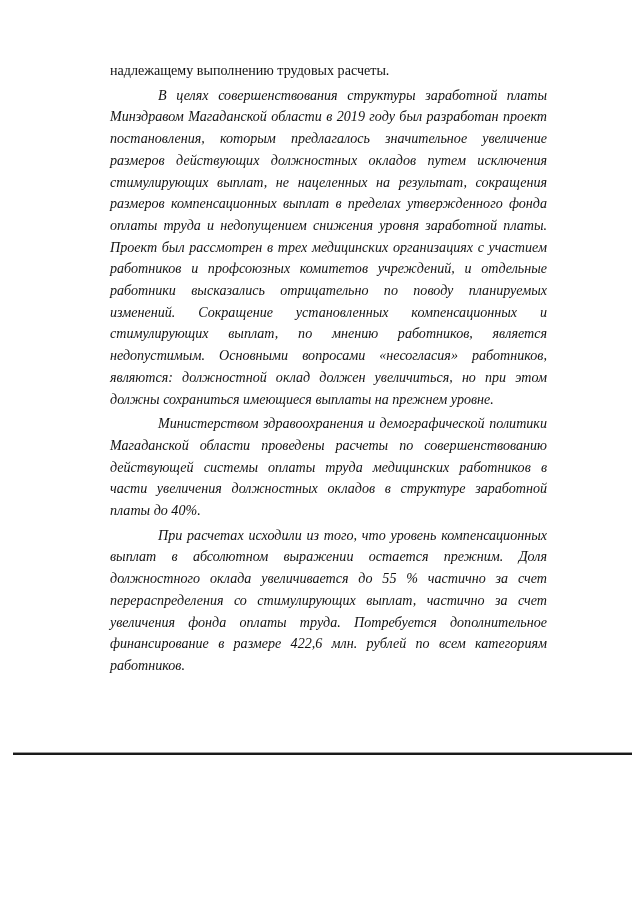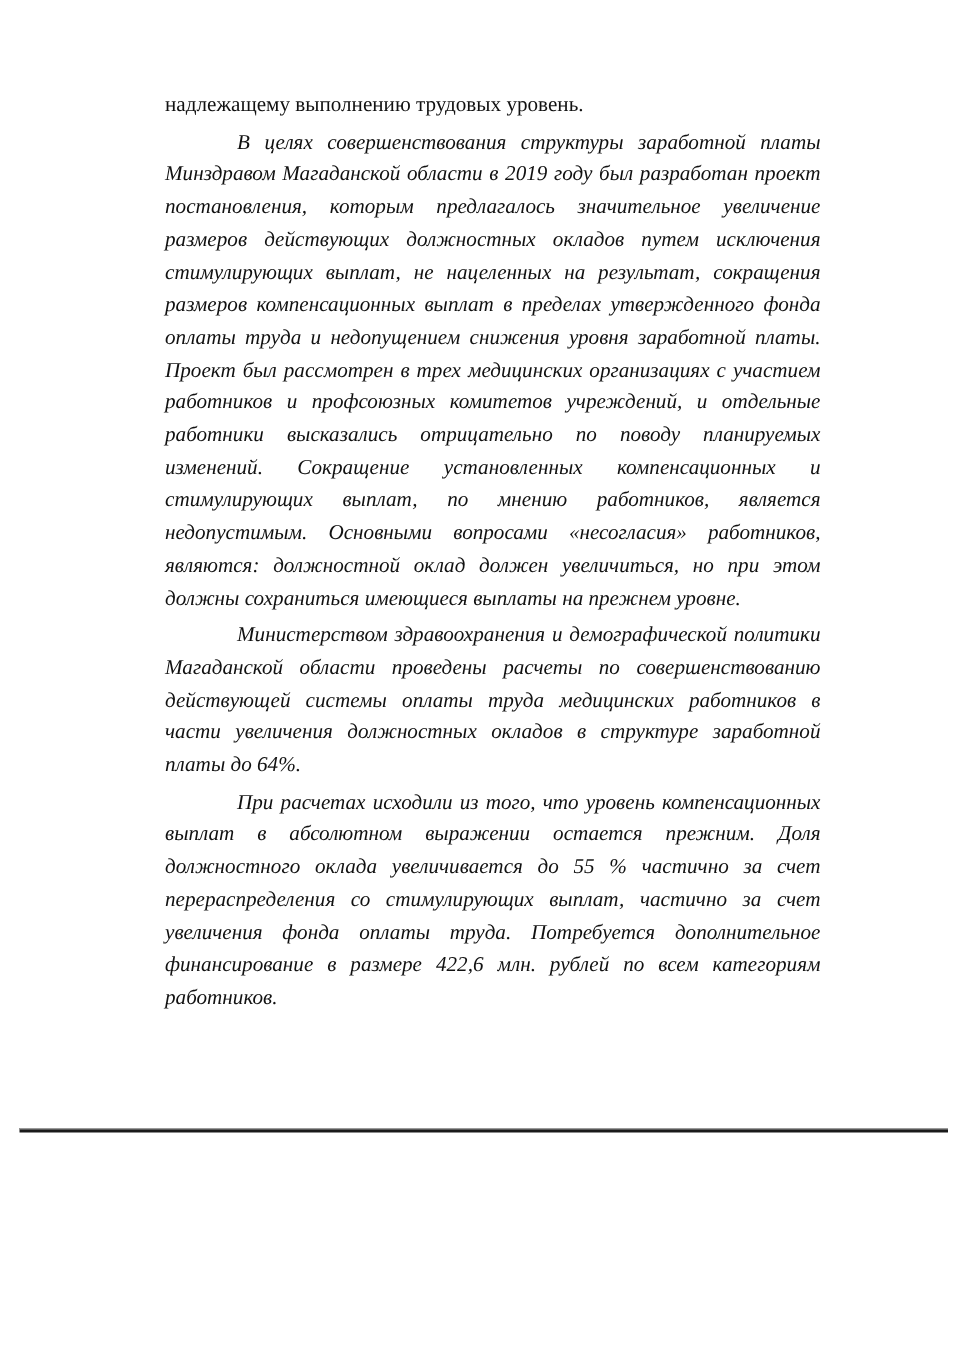--- a/index.html
+++ b/index.html
@@ -50,7 +50,7 @@
 <body>
 
 <div class="page">
-  <p class="para continued">надлежащему выполнению трудовых уровень.</p>
+  <p class="para continued">надлежащему выполнению трудовых расчеты.</p>
   <p class="para">В целях совершенствования структуры заработной платы Минздравом Магаданской области в 2019 году был разработан проект постановления, которым предлагалось значительное увеличение размеров действующих должностных окладов путем исключения стимулирующих выплат, не нацеленных на результат, сокращения размеров компенсационных выплат в пределах утвержденного фонда оплаты труда и недопущением снижения уровня заработной платы. Проект был рассмотрен в трех медицинских организациях с участием работников и профсоюзных комитетов учреждений, и отдельные работники высказались отрицательно по поводу планируемых изменений. Сокращение установленных компенсационных и стимулирующих выплат, по мнению работников, является недопустимым. Основными вопросами «несогласия» работников, являются: должностной оклад должен увеличиться, но при этом должны сохраниться имеющиеся выплаты на прежнем уровне.</p>
   <p class="para">Министерством здравоохранения и демографической политики Магаданской области проведены расчеты по совершенствованию действующей системы оплаты труда медицинских работников в части увеличения должностных окладов в структуре заработной платы до 64%.</p>
   <p class="para">При расчетах исходили из того, что уровень компенсационных выплат в абсолютном выражении остается прежним. Доля должностного оклада увеличивается до 55 % частично за счет перераспределения со стимулирующих выплат, частично за счет увеличения фонда оплаты труда. Потребуется дополнительное финансирование в размере 422,6 млн. рублей по всем категориям работников.</p>

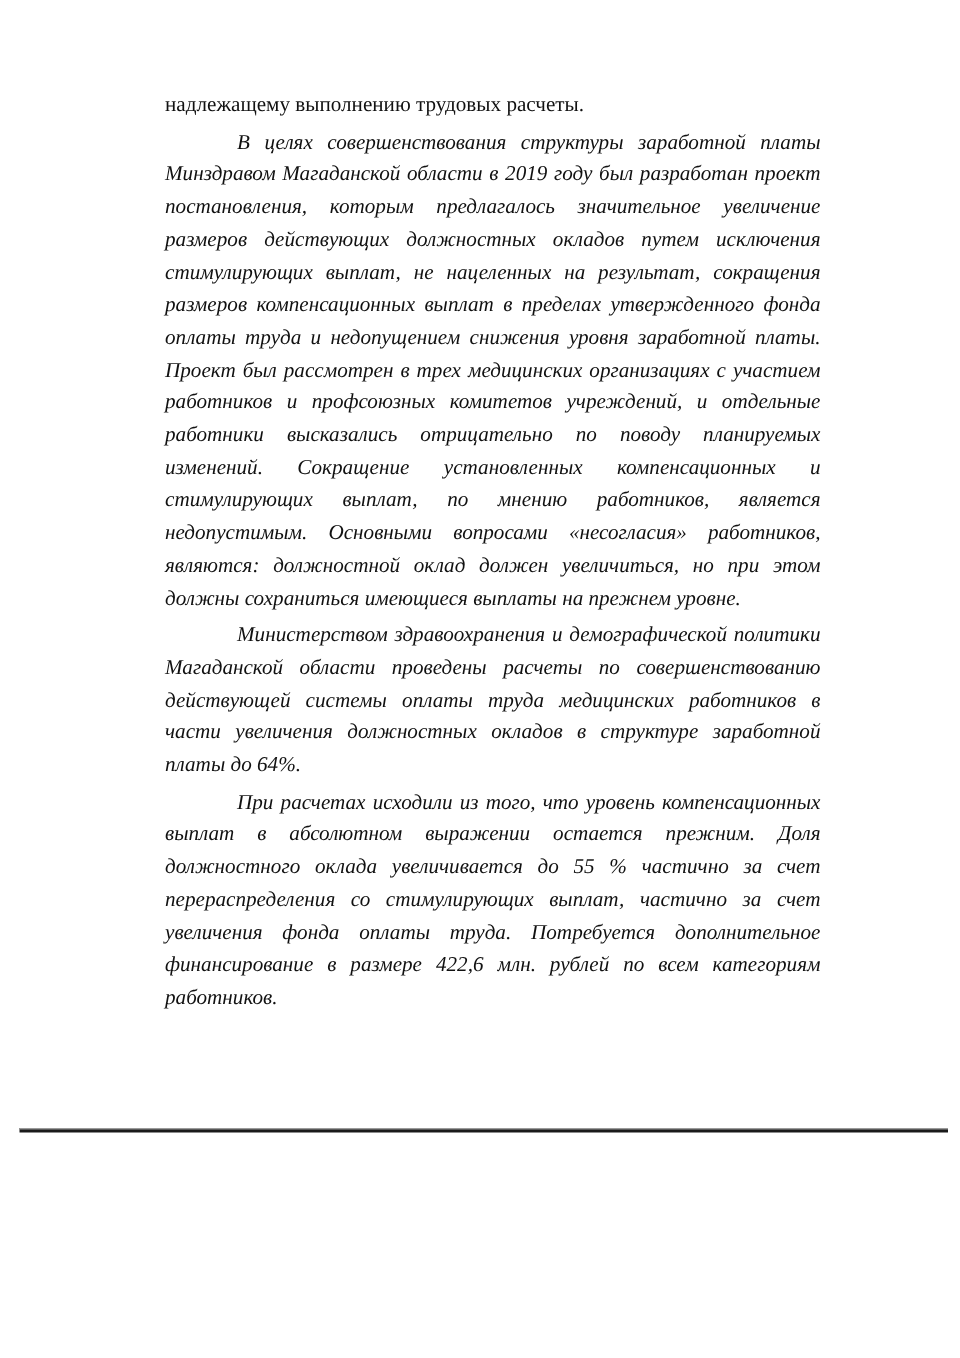--- a/index.html
+++ b/index.html
@@ -52,7 +52,7 @@
 <div class="page">
   <p class="para continued">надлежащему выполнению трудовых расчеты.</p>
   <p class="para">В целях совершенствования структуры заработной платы Минздравом Магаданской области в 2019 году был разработан проект постановления, которым предлагалось значительное увеличение размеров действующих должностных окладов путем исключения стимулирующих выплат, не нацеленных на результат, сокращения размеров компенсационных выплат в пределах утвержденного фонда оплаты труда и недопущением снижения уровня заработной платы. Проект был рассмотрен в трех медицинских организациях с участием работников и профсоюзных комитетов учреждений, и отдельные работники высказались отрицательно по поводу планируемых изменений. Сокращение установленных компенсационных и стимулирующих выплат, по мнению работников, является недопустимым. Основными вопросами «несогласия» работников, являются: должностной оклад должен увеличиться, но при этом должны сохраниться имеющиеся выплаты на прежнем уровне.</p>
-  <p class="para">Министерством здравоохранения и демографической политики Магаданской области проведены расчеты по совершенствованию действующей системы оплаты труда медицинских работников в части увеличения должностных окладов в структуре заработной платы до 64%.</p>
+  <p class="para">Министерством здравоохранения и демографической политики Магаданской области проведены расчеты по совершенствованию действующей системы оплаты труда медицинских работников в части увеличения должностных окладов в структуре заработной платы до 40%.</p>
   <p class="para">При расчетах исходили из того, что уровень компенсационных выплат в абсолютном выражении остается прежним. Доля должностного оклада увеличивается до 55 % частично за счет перераспределения со стимулирующих выплат, частично за счет увеличения фонда оплаты труда. Потребуется дополнительное финансирование в размере 422,6 млн. рублей по всем категориям работников.</p>
 </div>
 

